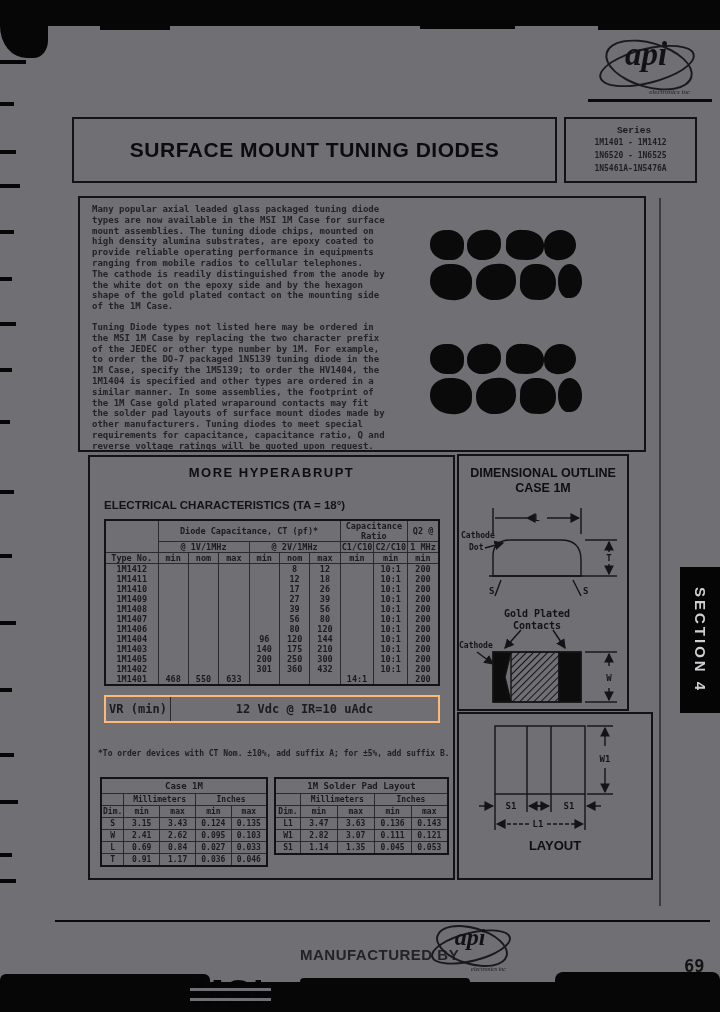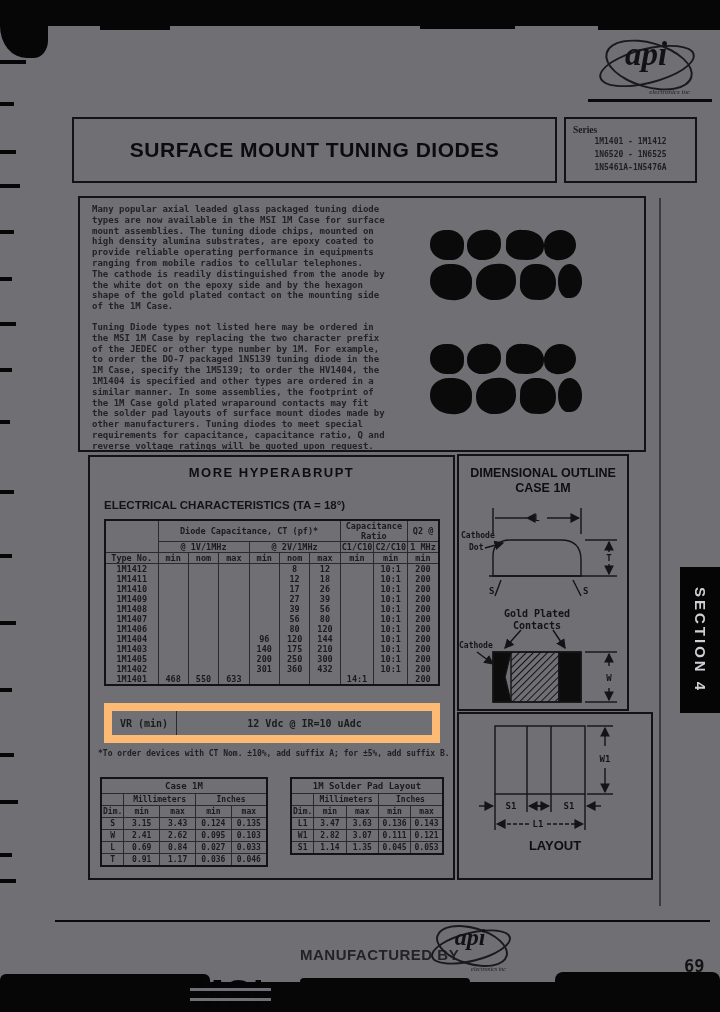--- a/index.html
+++ b/index.html
@@ -21,7 +21,7 @@
   #title-box{left:72px;top:117px;width:485px;height:66px;}
   #page-title{width:100%;text-align:center;line-height:62px;font-size:21px;font-weight:bold;letter-spacing:.5px;color:#0c0c0e;}
   #series-box{left:564px;top:117px;width:133px;height:66px;padding-top:6px;}
-  #series-box .s-title{text-align:left;font-size:9.5px;font-weight:bold;font-family:Liberation Serif, serif;margin-left:7px;}
+  #series-box .s-title{text-align:center;font-size:9.5px;font-weight:bold;font-family:Liberation Mono, monospace;margin-left:7px;}
   #series-box .s-line{text-align:center;font-size:8px;font-weight:bold;font-family:"DejaVu Sans Mono",monospace;line-height:13px;color:#202024;}
 
   

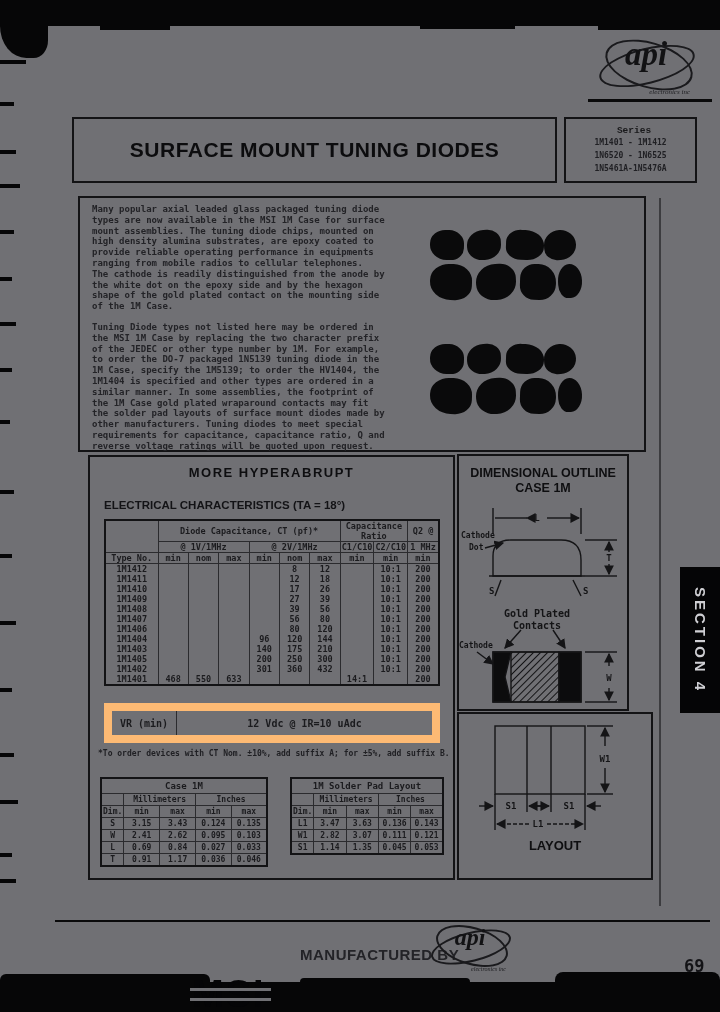--- a/index.html
+++ b/index.html
@@ -55,7 +55,7 @@
   .etable thead th{border-bottom:1px solid #2b2b2e;}
   .etable .grp{height:12px;}
 
-  .ltable{position:absolute;left:14px;top:238px;width:336px;font-size:10px;font-weight:bold;border:8px solid #fdba74;margin-top:8px;}
+  .ltable{position:absolute;left:14px;top:238px;width:336px;font-size:12px;font-weight:bold;border:2px solid #fdba74;}
   .ltable td{height:22px;text-align:center;}
   .ltable td.lab{width:62px;border-right:1px solid #2b2b2e;}
   .ltable tr + tr td{border-top:1px dashed #2b2b2e;}

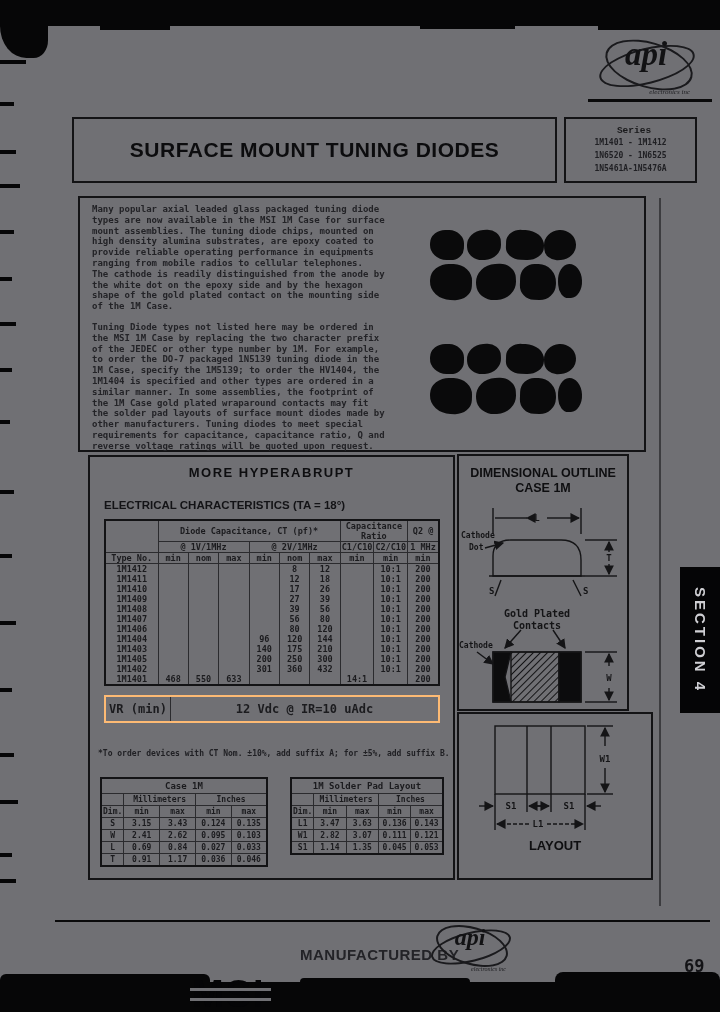--- a/index.html
+++ b/index.html
@@ -66,7 +66,7 @@
   .dimtable th,.dimtable td{border:1px solid #2b2b2e;height:11px;text-align:center;padding:0 1px;}
   .dimtable .ttl{height:14px;font-size:9px;}
   #case-table{left:10px;width:168px;}
-  #pad-table{left:200px;width:154px;}
+  #pad-table{left:184px;width:175px;}
 
   
   #outline-box{left:457px;top:454px;width:172px;height:257px;}

